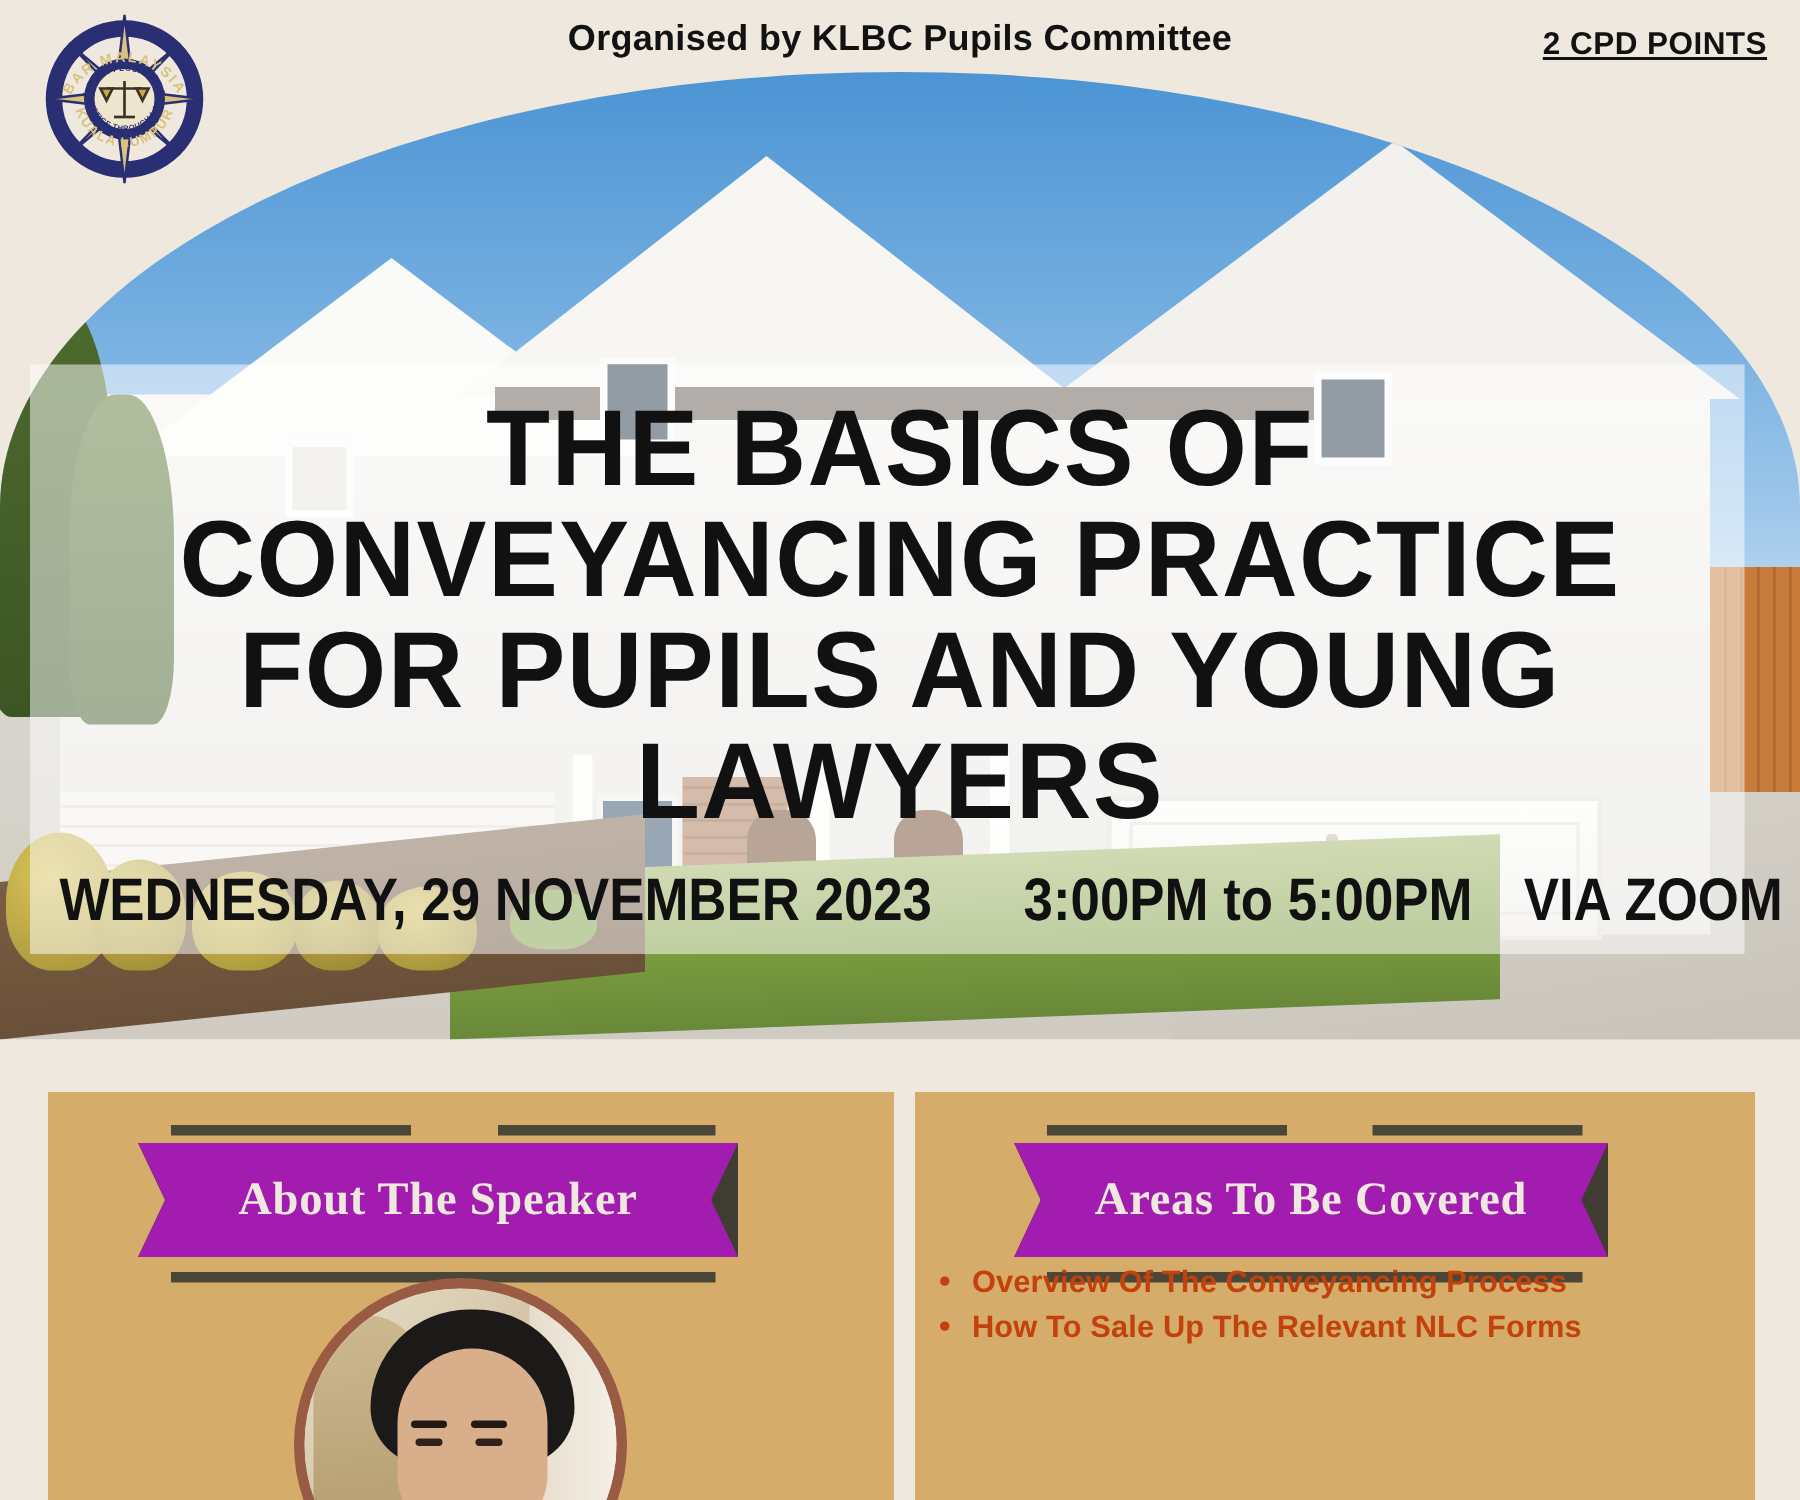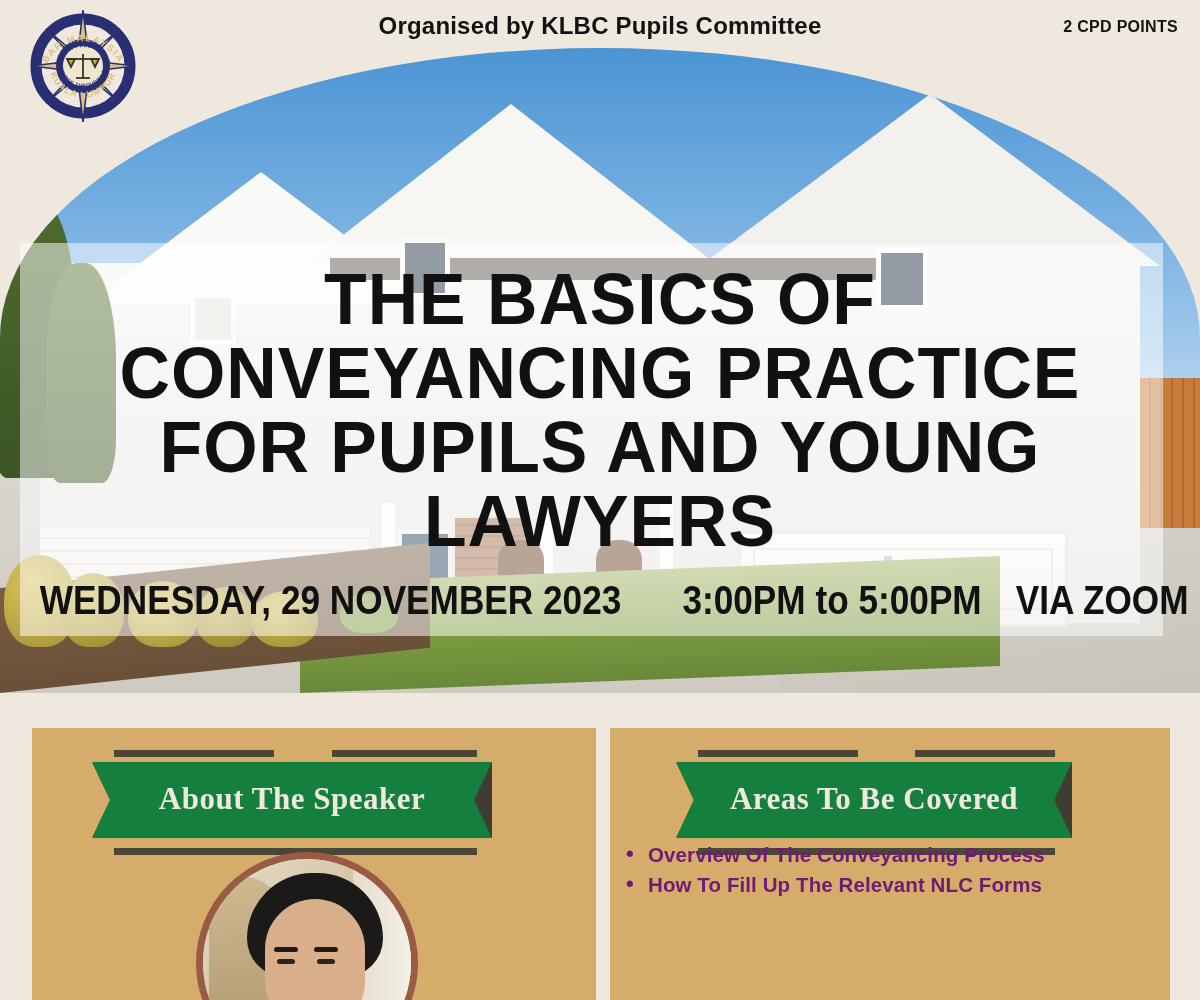--- a/index.html
+++ b/index.html
@@ -24,8 +24,9 @@
   }
   .cpd{
     position:absolute; right:22px; top:18px;
-    font-size:16px; font-weight:bold; letter-spacing:.3px;
+    font-size:21px; font-weight:bold; letter-spacing:.3px;
     color:#121212;
+    text-decoration:underline;
   }
 
   

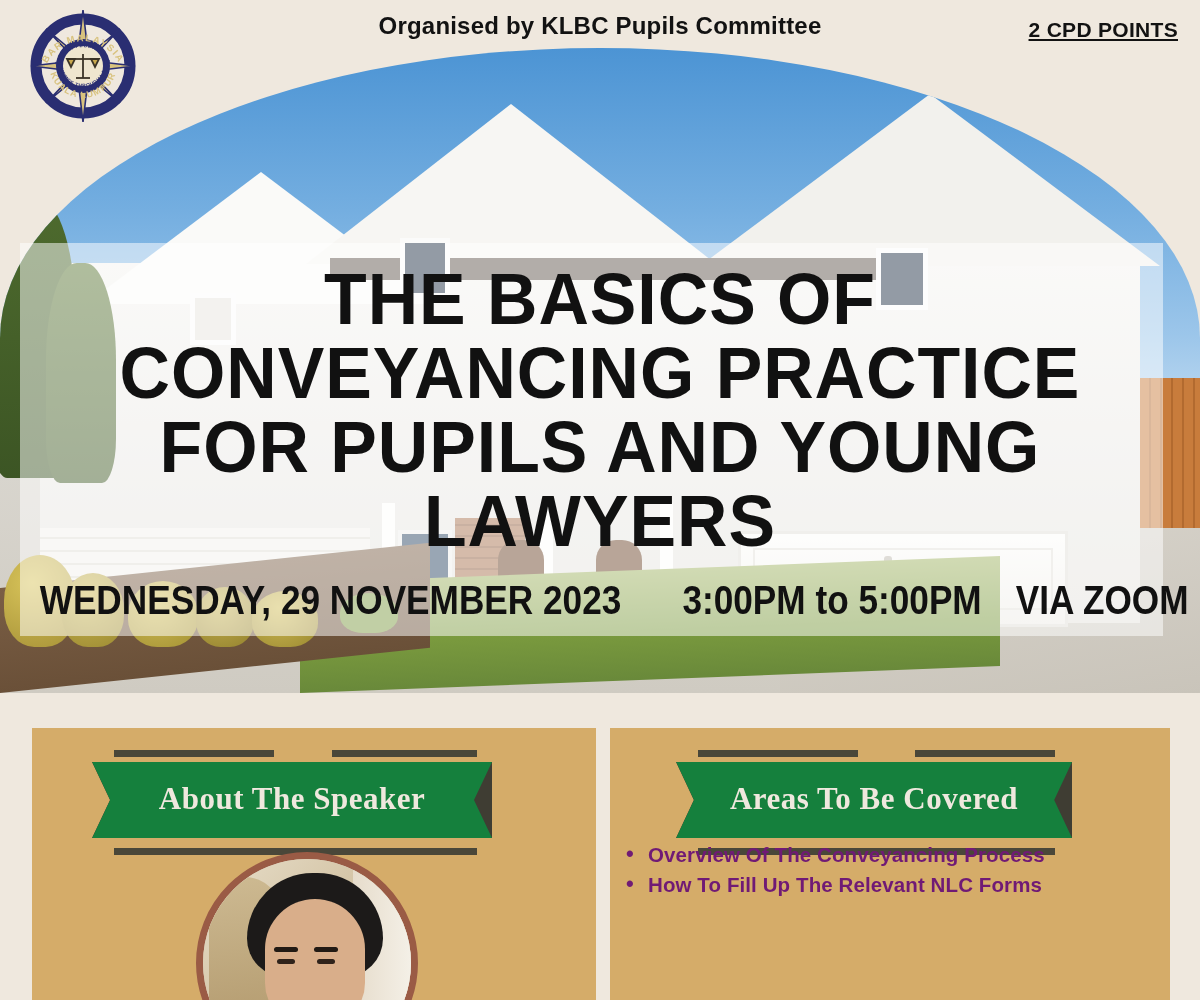--- a/index.html
+++ b/index.html
@@ -205,7 +205,7 @@
     display:flex; align-items:center; justify-content:center;
   }
   .ribbon-in{
-    width:400px; height:76px; background:#15803d;
+    width:400px; height:76px; background:#a21caf;
     clip-path:polygon(0 0, 100% 0, 95.5% 50%, 100% 100%, 0 100%, 4.5% 50%);
     display:flex; align-items:center; justify-content:center;
   }

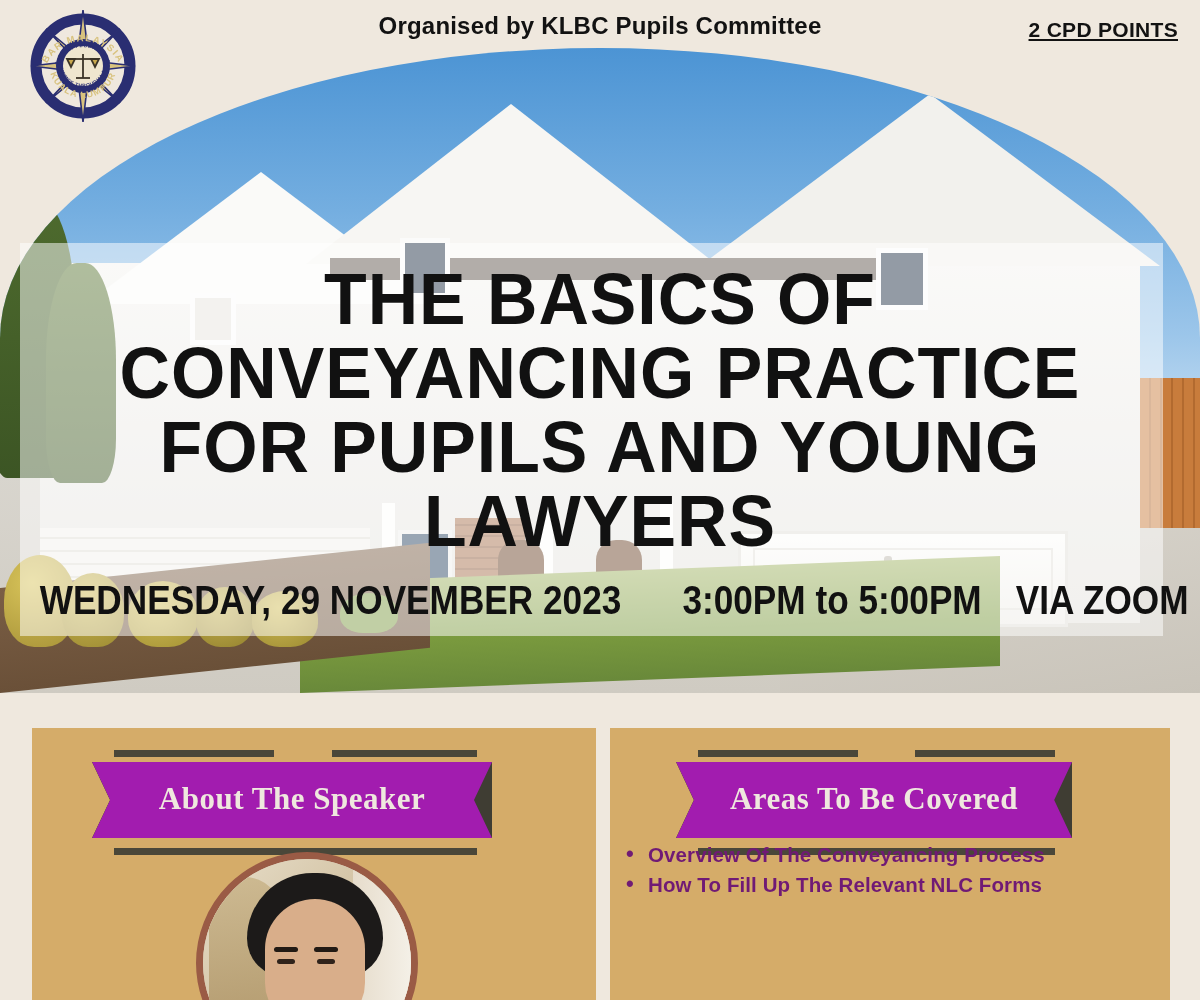--- a/index.html
+++ b/index.html
@@ -259,7 +259,7 @@
   .bullets ul{ list-style:none; }
   .bullets li{
     position:relative;
-    color:#701a75;
+    color:#c2410c;
     font-family:"Liberation Sans Narrow","Liberation Sans",sans-serif;
     font-weight:bold;
     font-size:20.5px;

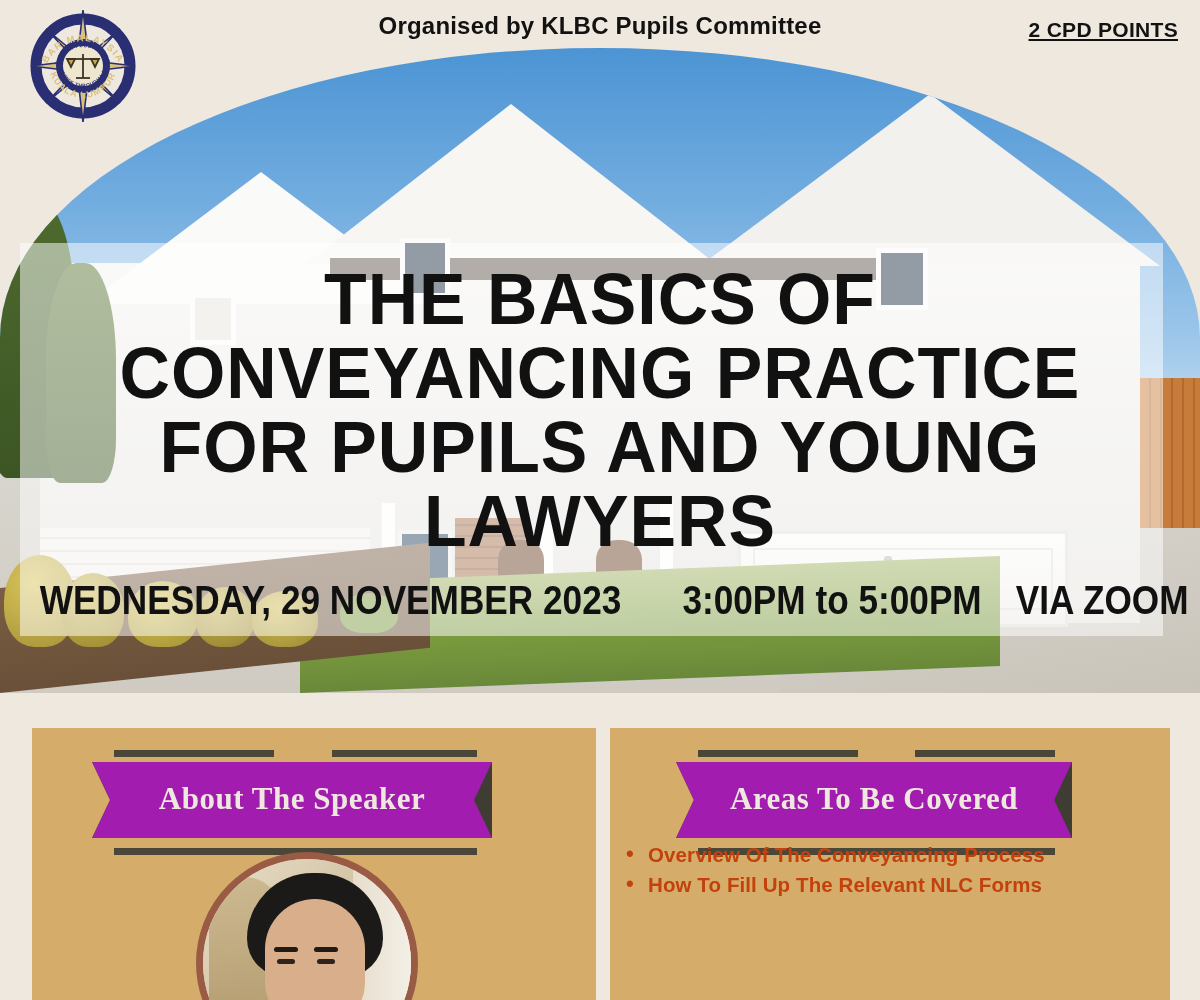--- a/index.html
+++ b/index.html
@@ -426,7 +426,7 @@
 <div class="bullets">
   <ul>
     <li>Overview Of The Conveyancing Process</li>
-    <li>How To Fill Up The Relevant NLC Forms</li>
+    <li>How To Sale Up The Relevant NLC Forms</li>
   </ul>
 </div>
 

